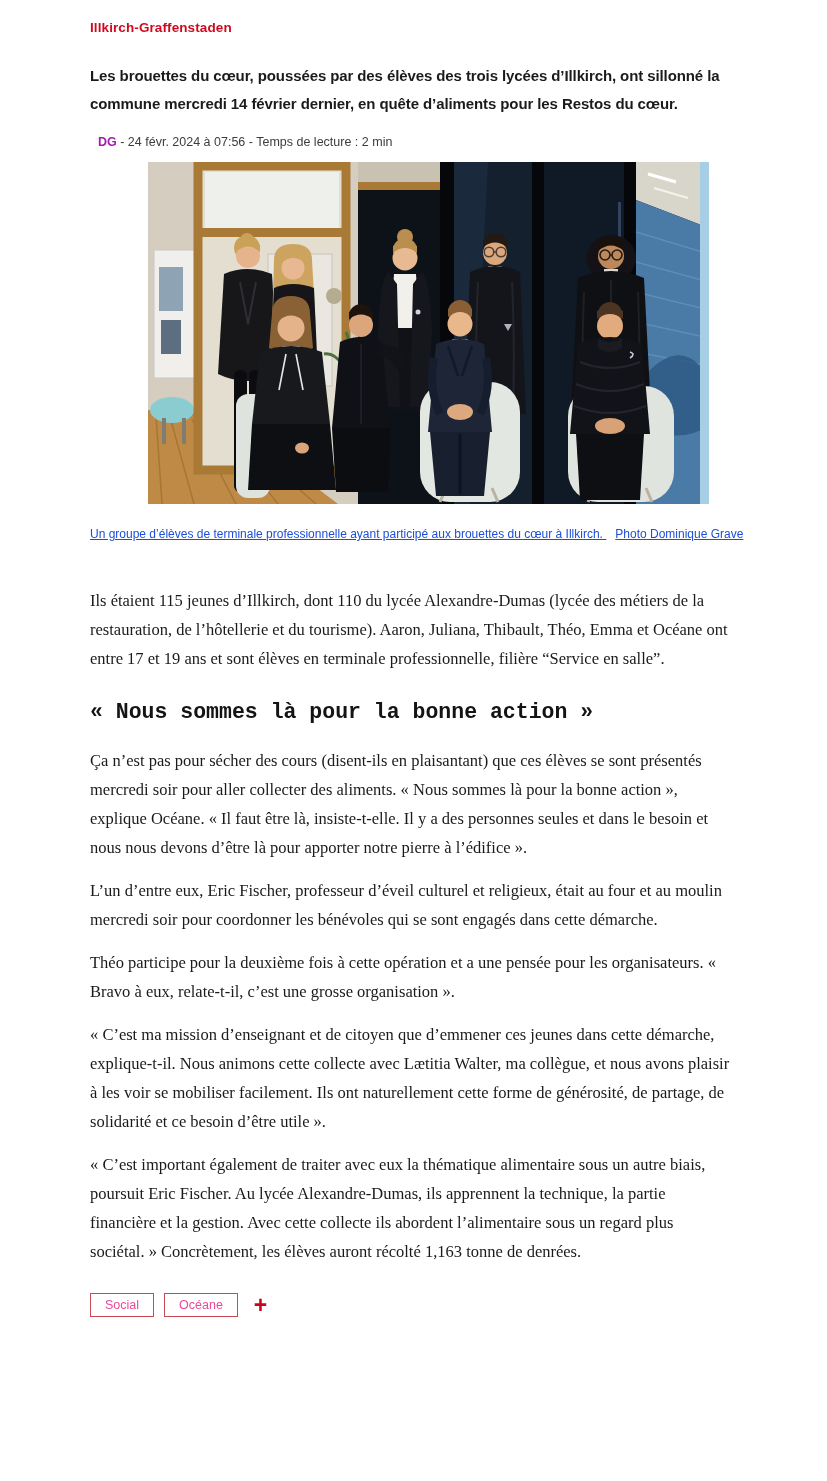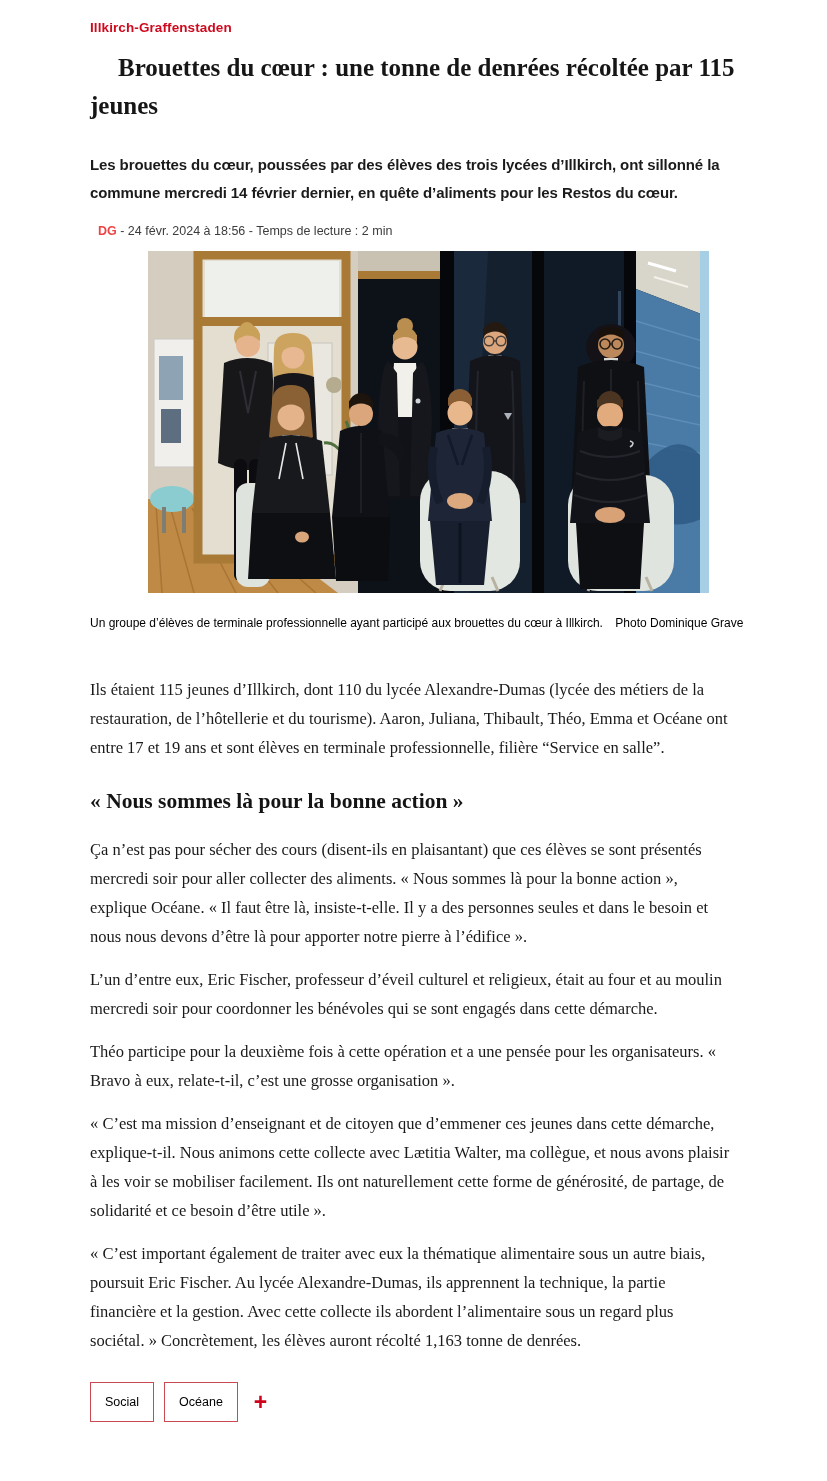--- a/index.html
+++ b/index.html
@@ -59,7 +59,6 @@
 
   <a class="category">Illkirch-Graffenstaden</a>
 
-  <h1 class="title">Brouettes du cœur : une tonne de denrées récoltée par 115 jeunes</h1>
 
   <p class="lede">Les brouettes du cœur, poussées par des élèves des trois lycées d’Illkirch, ont sillonné la commune mercredi 14 février dernier, en quête d’aliments pour les Restos du cœur.</p>
 

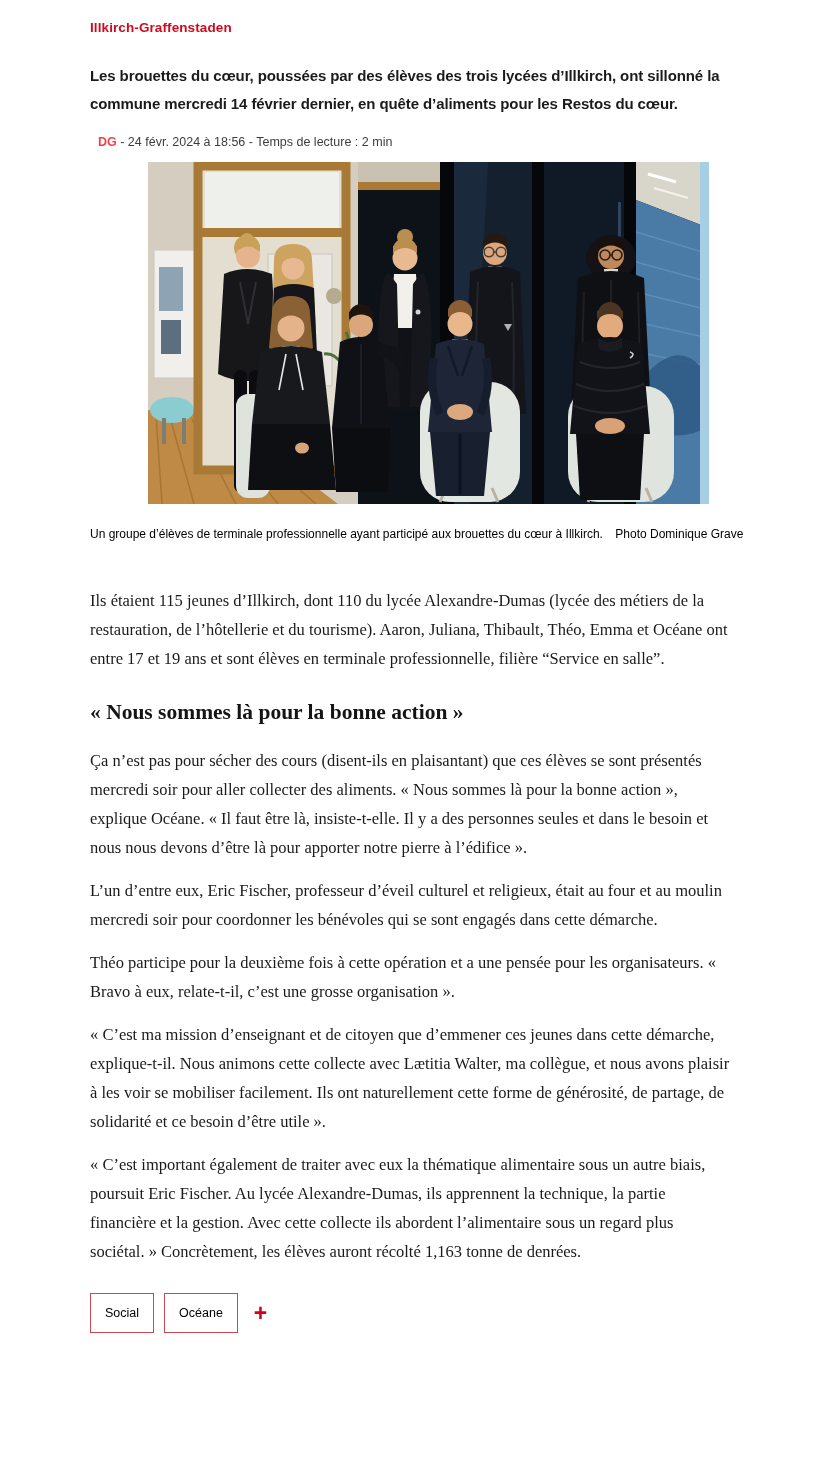--- a/index.html
+++ b/index.html
@@ -23,7 +23,7 @@
     color:#1b1b1b; width:672px; letter-spacing:-0.1px;
   }
   .byline { margin-top:17px; font-size:12.5px; color:#3c3c3c; }
-  .byline .author { font-weight:bold; color:#ef4444;padding-left:8px; }
+  .byline .author { font-weight:bold; color:#a21caf;padding-left:8px; }
 
   figure { margin-top:13px; }
   .photo { width:561px; margin-left:58px; height:342px; line-height:0; cursor:pointer; }

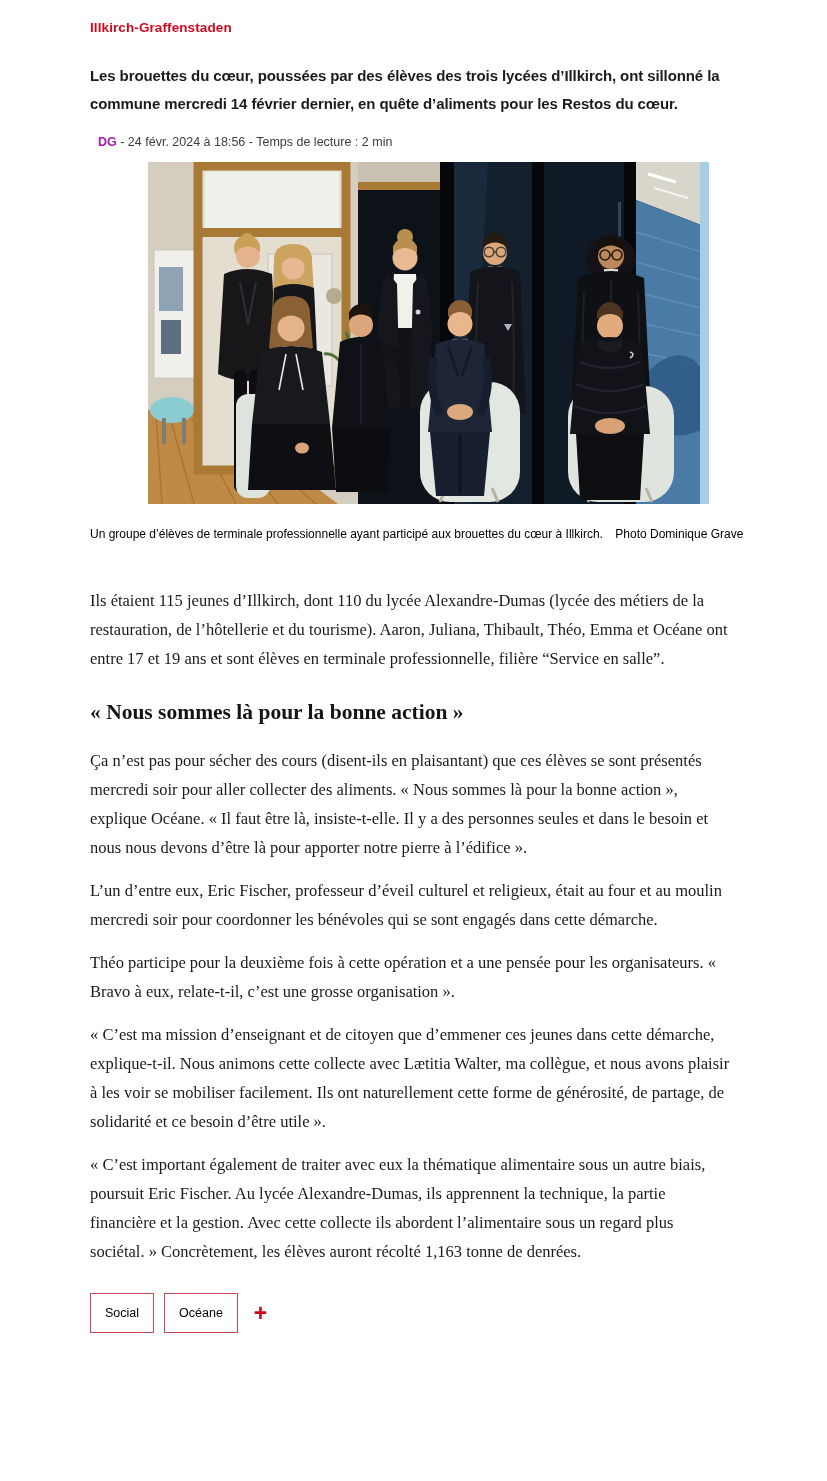--- a/index.html
+++ b/index.html
@@ -64,7 +64,7 @@
 
   <div class="byline">
     <span class="author">DG</span>
-    <span class="meta">- 24 févr. 2024 à 18:56 - Temps de lecture : 2 min</span>
+    <span class="meta">- 24 févr. 2024 à 07:56 - Temps de lecture : 2 min</span>
   </div>
 
   <figure>

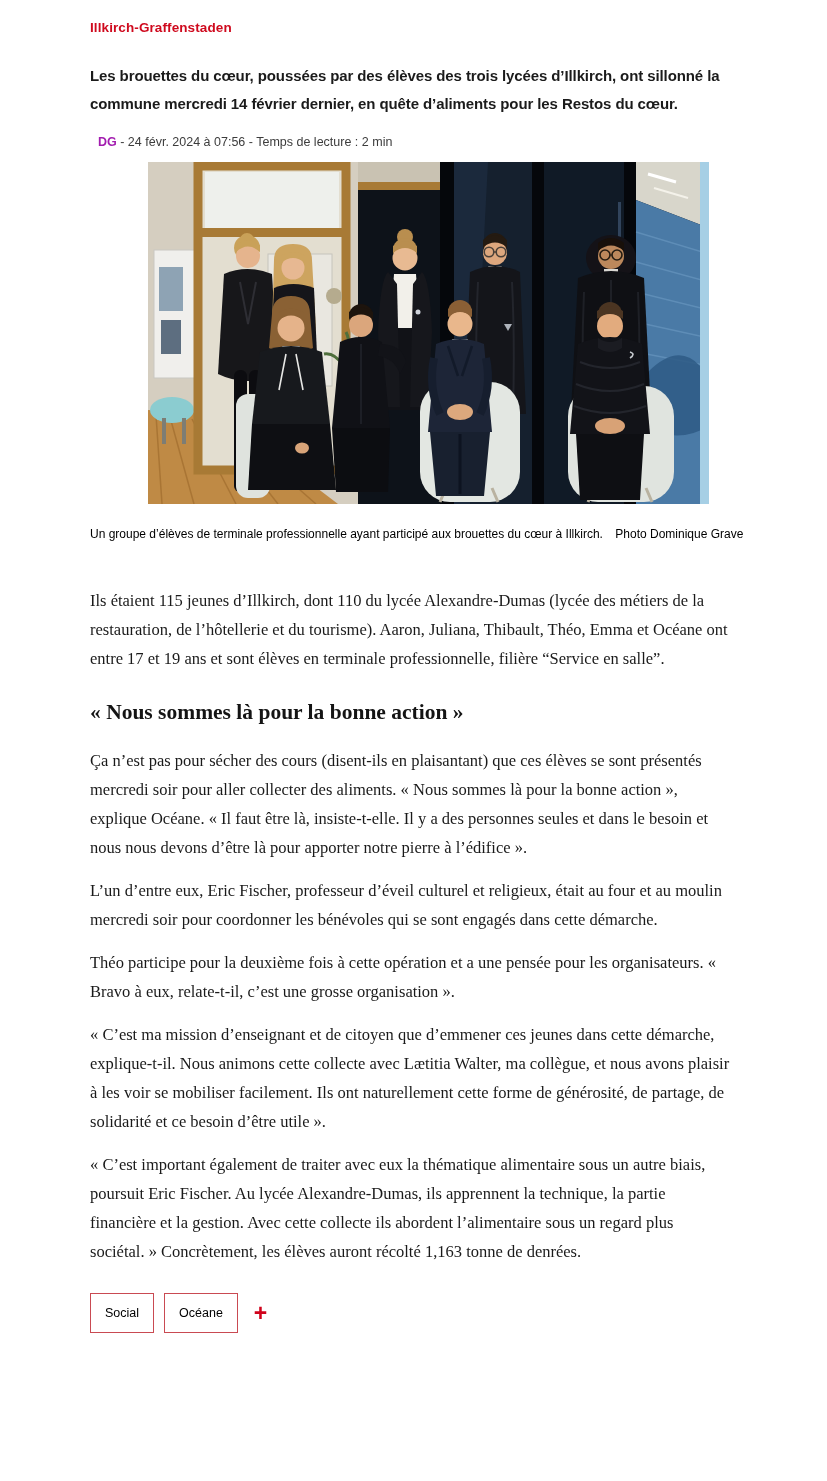--- a/index.html
+++ b/index.html
@@ -28,7 +28,7 @@
   figure { margin-top:13px; }
   .photo { width:561px; margin-left:58px; height:342px; line-height:0; cursor:pointer; }
   .photo svg { display:block; }
-  figcaption { margin-top:22px; font-size:12px; line-height:16px; color:#000000; }
+  figcaption { margin-top:22px; font-size:12px; line-height:16px; color:#1d4ed8;text-decoration:underline; }
   figcaption .credit { margin-left:9px; }
 
   .body { margin-top:44px; width:640px; }

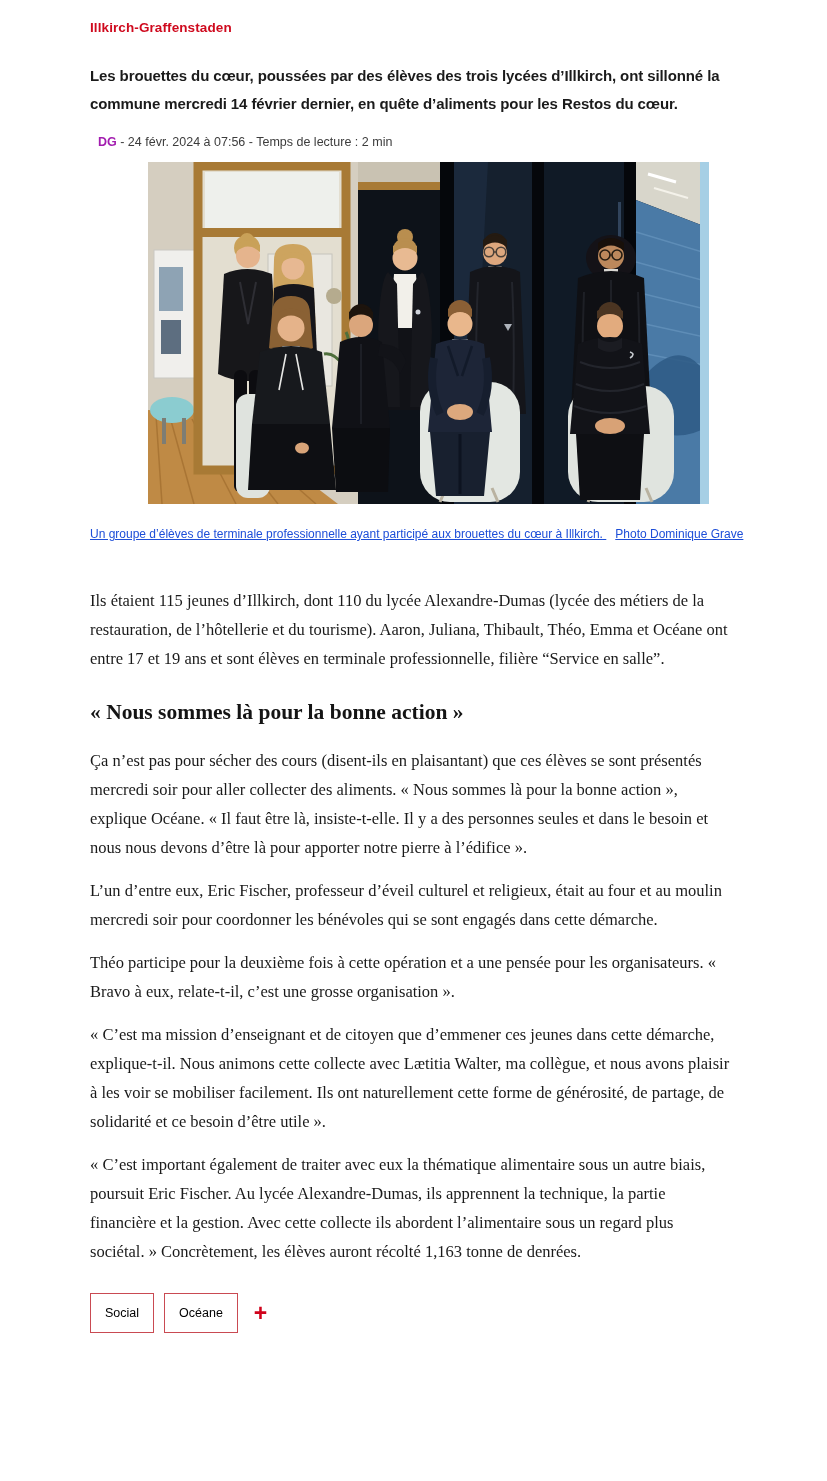--- a/index.html
+++ b/index.html
@@ -37,7 +37,7 @@
     color:#1a1a1a; margin-bottom:14px; width:640px;
   }
   h2.subheading {
-    font-family:Liberation Serif, serif; font-weight:bold; font-size:21.5px;
+    font-family:Liberation Mono, monospace; font-weight:bold; font-size:21.5px;
     line-height:30px; color:#141414; margin:24px 0 19px 0;
   }
   .tags { margin-top:27px; display:flex; align-items:center; gap:10px; }

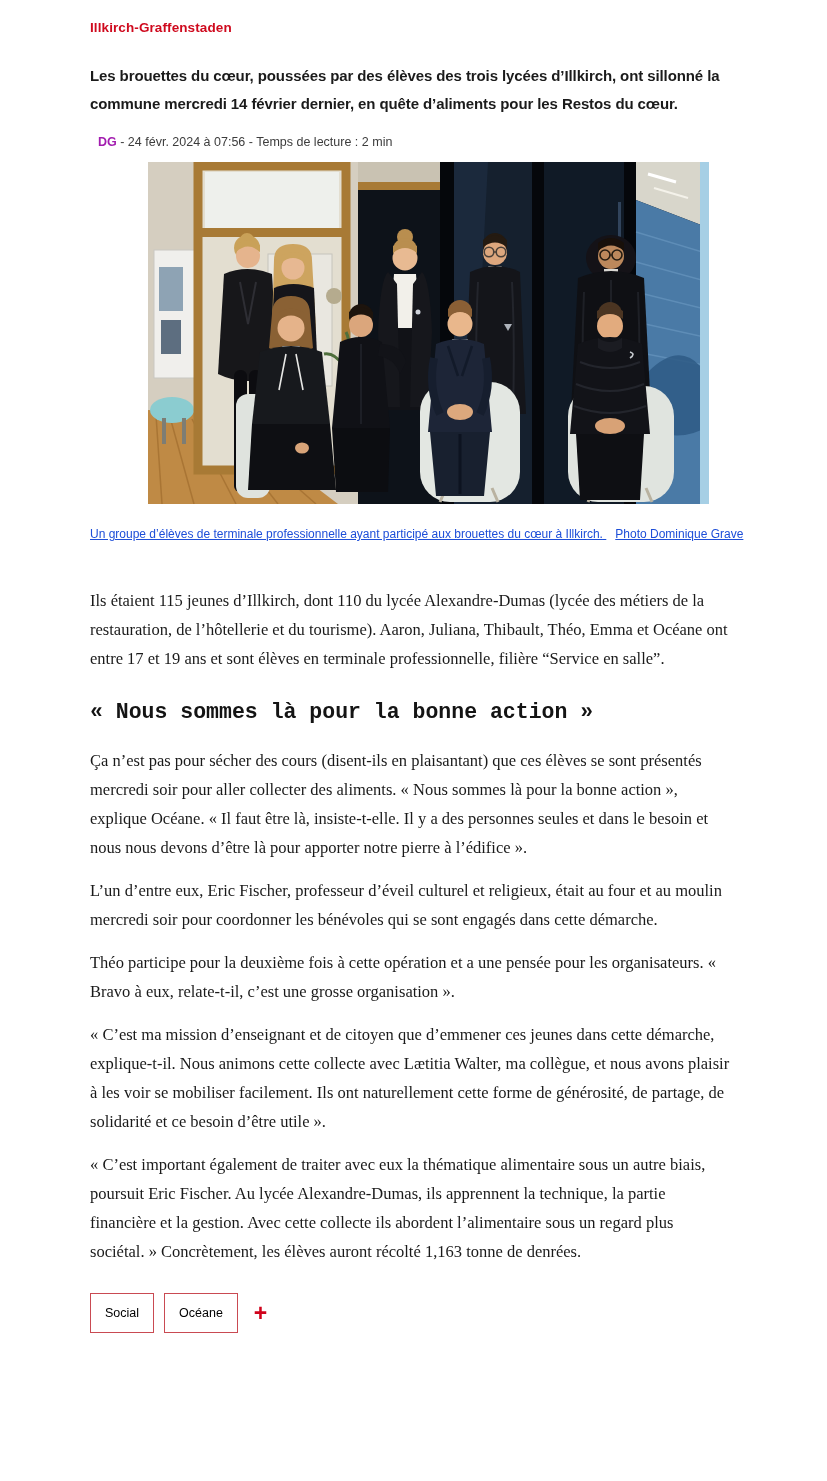--- a/index.html
+++ b/index.html
@@ -42,9 +42,9 @@
   }
   .tags { margin-top:27px; display:flex; align-items:center; gap:10px; }
   .tag {
-    background:#ffffff; border:1px solid #c94a52; color:#000000;
+    background:#ffffff; border:1px solid #c94a52; color:#ec4899;
     font-family:"Liberation Sans", sans-serif; font-size:12.5px;
-    padding:12px 14px; cursor:pointer; line-height:14px;
+    padding:4px 14px; cursor:pointer; line-height:14px;
   }
   .plus-btn {
     background:none; border:none; color:#d0021b; font-weight:bold;

